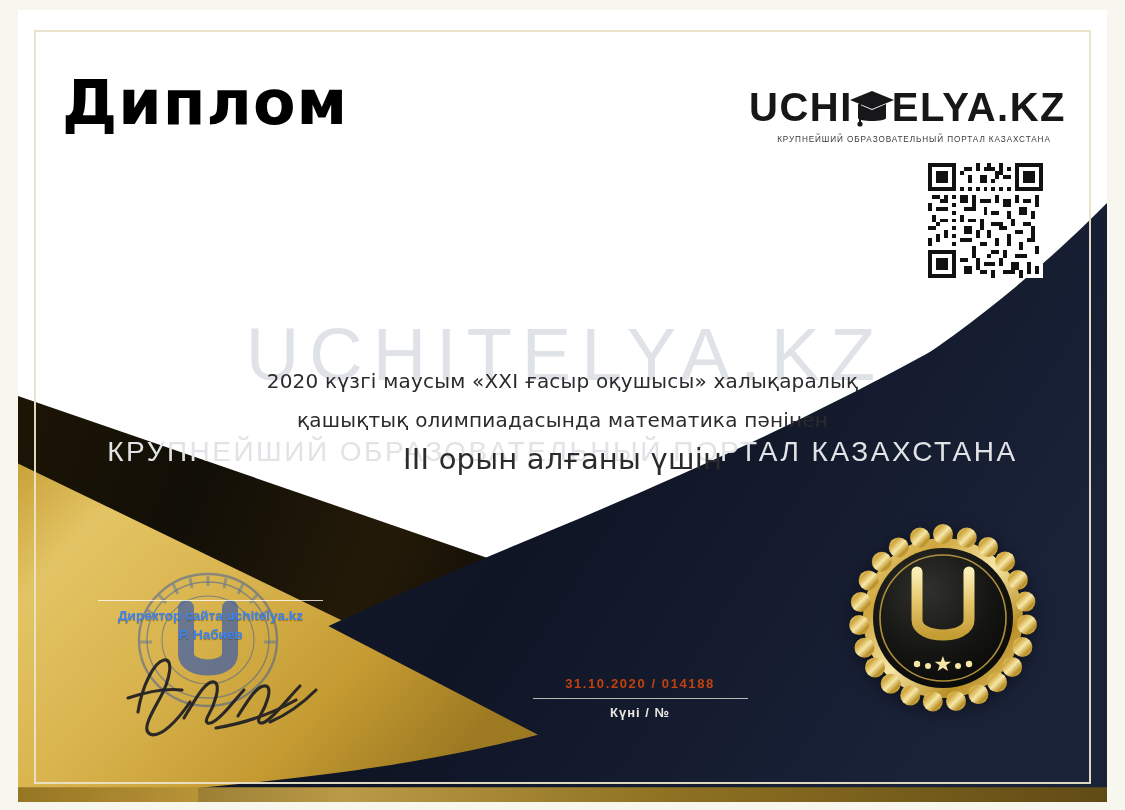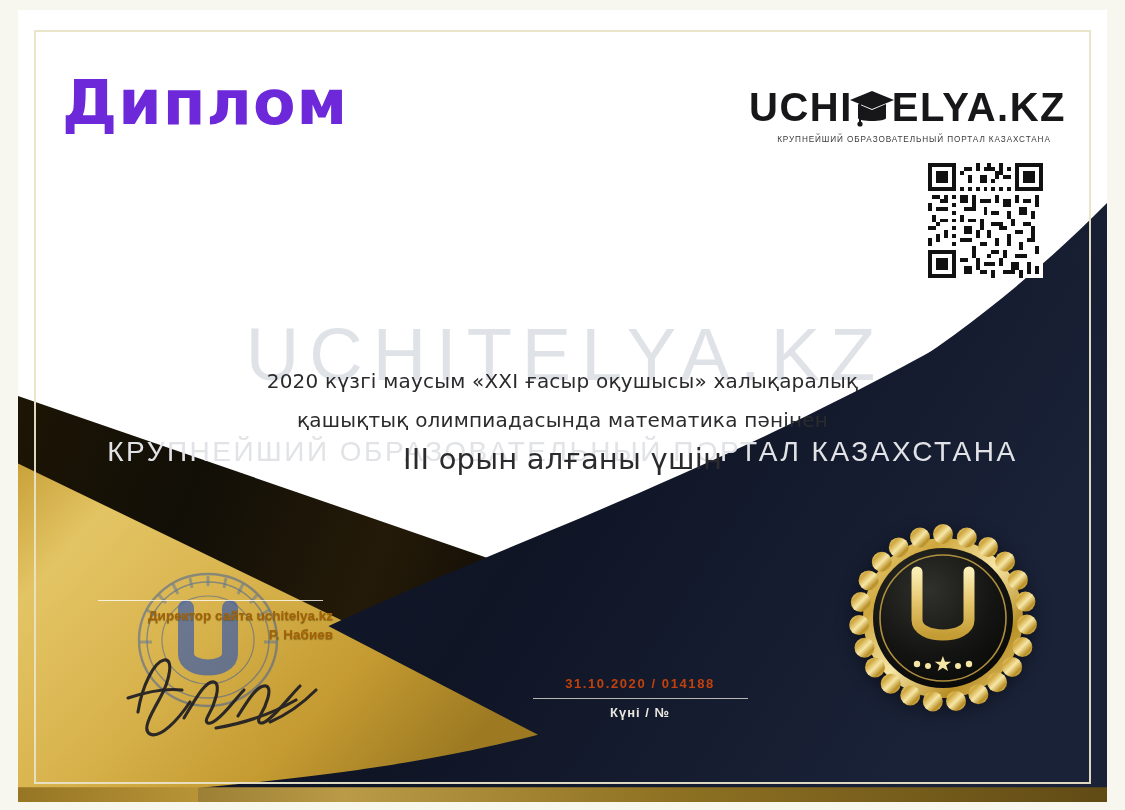--- a/index.html
+++ b/index.html
@@ -78,7 +78,7 @@
     font-family:"DejaVu Sans", sans-serif;
     font-size:62px;
     font-weight:600;
-    color:#6d28d9;
+    color:#000000;
     letter-spacing:1px;
     z-index:5;
     text-align:right;

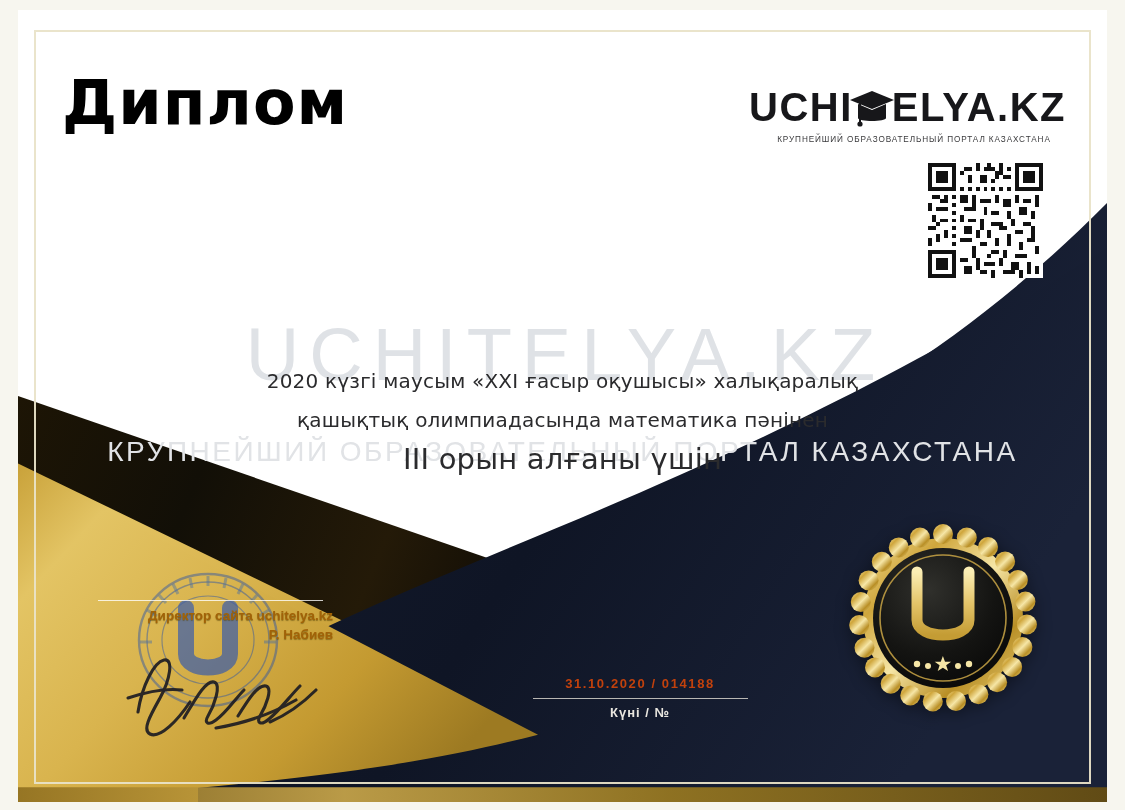--- a/index.html
+++ b/index.html
@@ -175,11 +175,10 @@
     font-family:"Liberation Sans", sans-serif;
     font-size:13.5px;
     font-weight:700;
-    color:#a16207;
+    color:#3b82f6;
     line-height:19px;
     text-shadow:0 1px 1px rgba(90,70,10,.55);
     white-space:nowrap;
-    text-align:right;
   }
 
   

